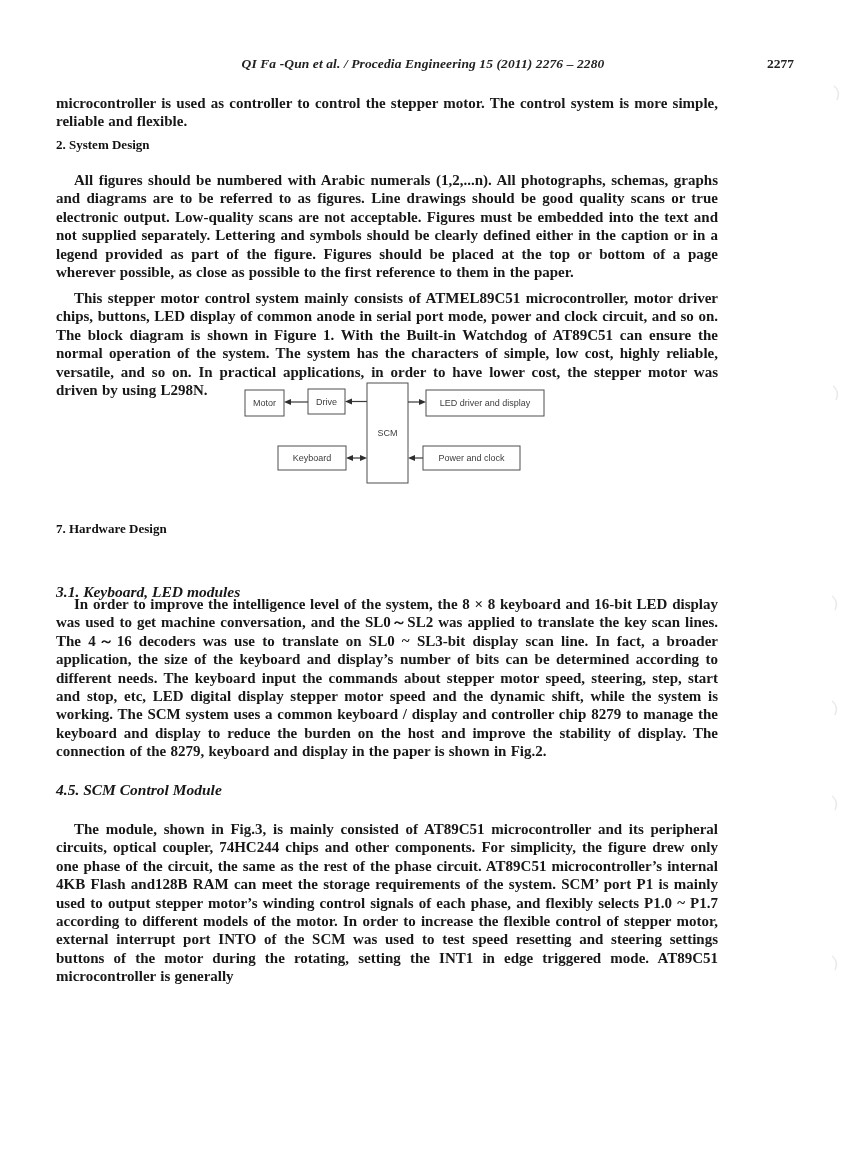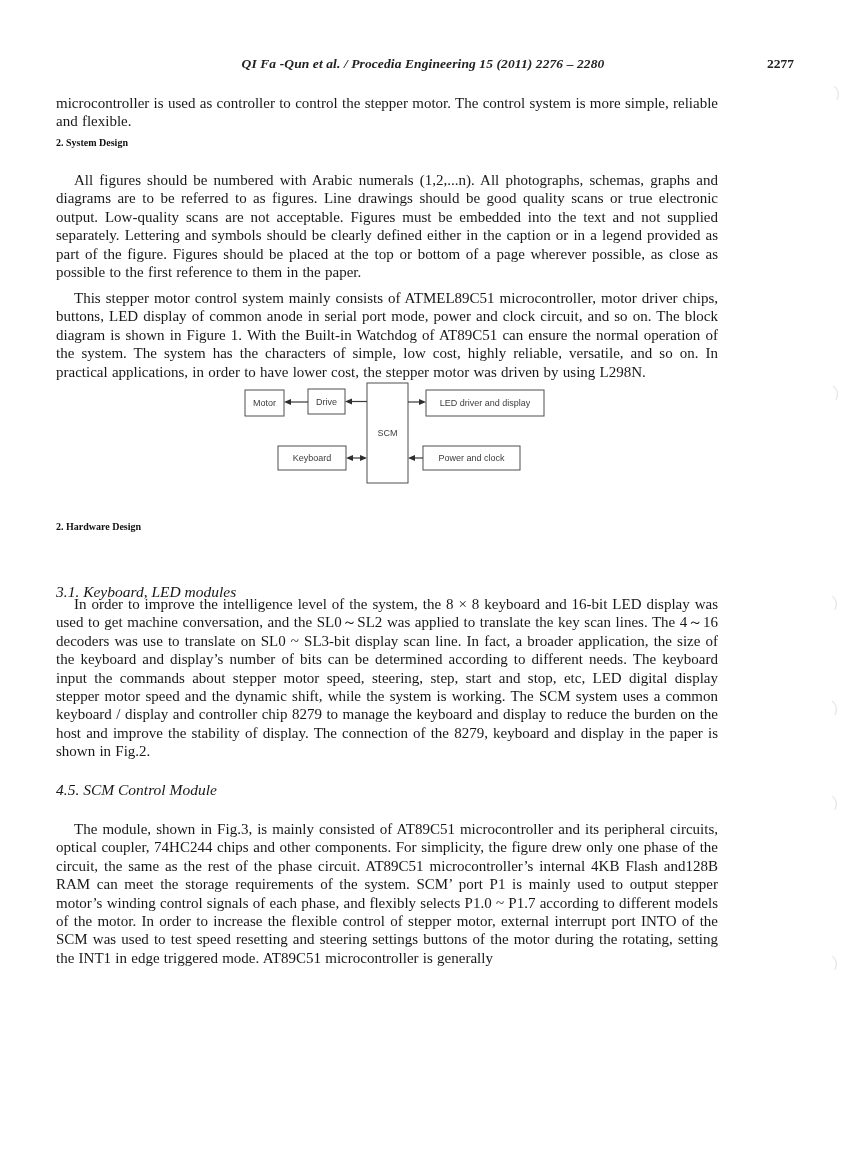--- a/index.html
+++ b/index.html
@@ -22,7 +22,7 @@
     font-size: 13.5px; color: #222; font-weight: bold;
   }
 
-  .col { position: absolute; left: 56px; width: 662px; }
+  .col { position: absolute; left: 56px; width: 662px; font-weight: bold; }
 
   .para {
     font-size: 15px; line-height: 18.4px;

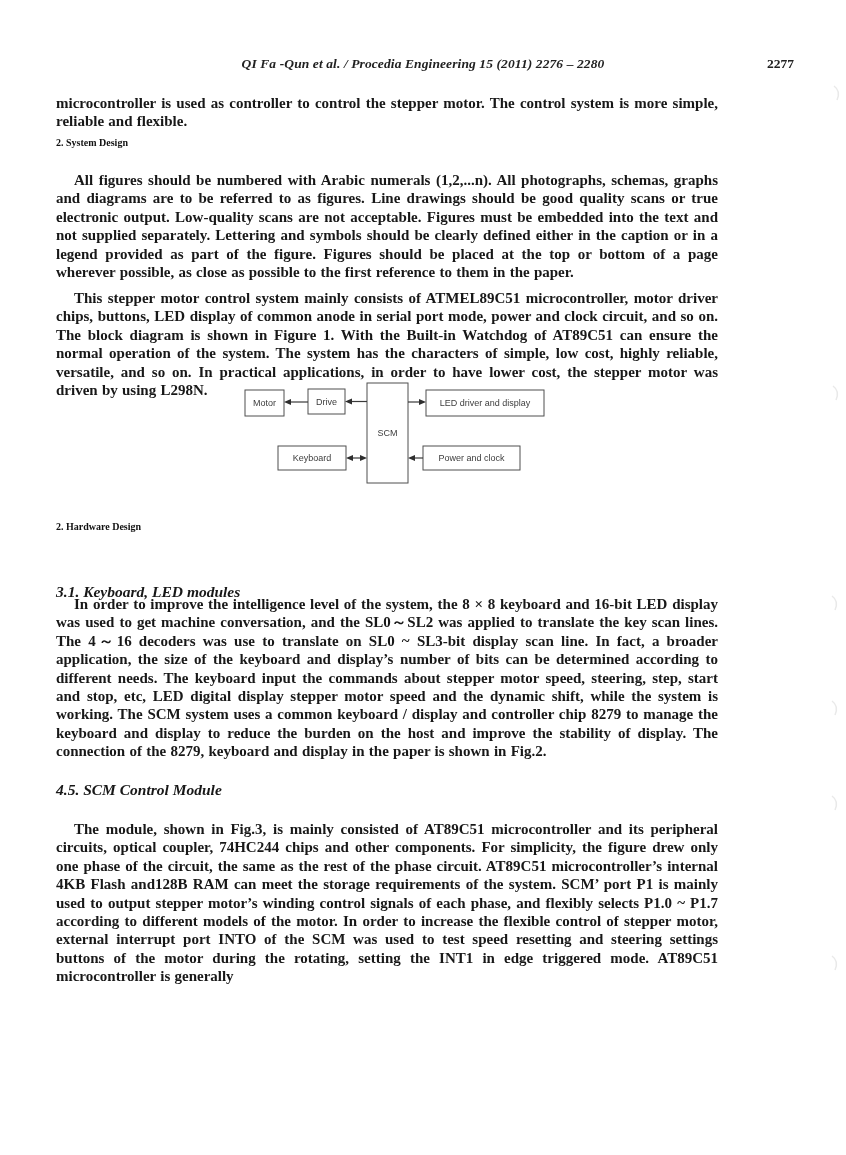--- a/index.html
+++ b/index.html
@@ -32,7 +32,7 @@
   .para.indent { text-indent: 18px; }
 
   .h-section {
-    font-size: 10px; font-weight: bold; color: #111;
+    font-size: 13px; font-weight: bold; color: #111;
     margin: 0;
   }
   .h-sub {

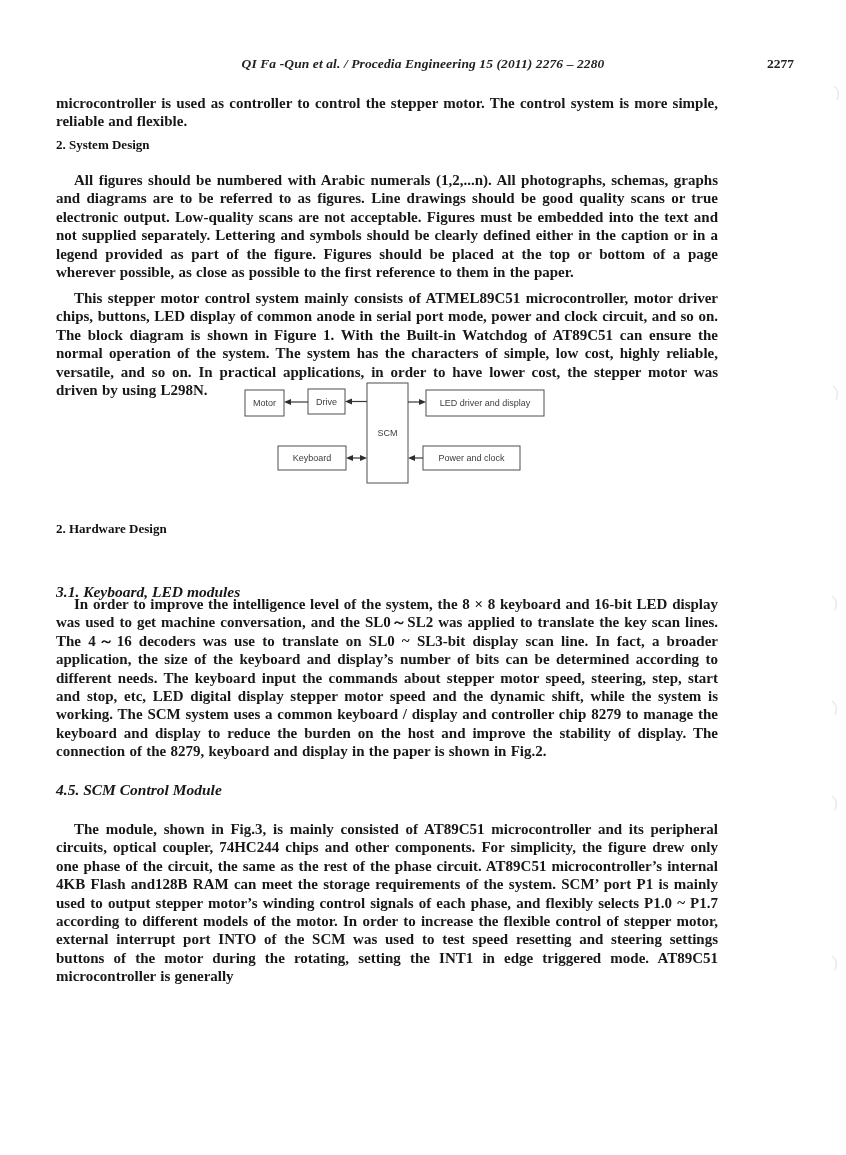--- a/index.html
+++ b/index.html
@@ -114,7 +114,7 @@
   </svg>
 
 
-  <h2 class="col h-section h3-pos">2. Hardware Design</h2>
+  <h2 class="col h-section h3-pos">7. Hardware Design</h2>
   <div class="col h-sub h31-pos">3.1. Keyboard, LED modules</div>
   <div class="col para indent para31">In order to improve the intelligence level of the system, the 8 × 8 keyboard and 16-bit LED display was used to get machine conversation, and the SL0～SL2 was applied to translate the key scan lines. The 4～16 decoders was use to translate on SL0 ~ SL3-bit display scan line. In fact, a broader application, the size of the keyboard and display’s number of bits can be determined according to different needs. The keyboard input the commands about stepper motor speed, steering, step, start and stop, etc, LED digital display stepper motor speed and the dynamic shift, while the system is working. The SCM system uses a common keyboard / display and controller chip 8279 to manage the keyboard and display to reduce the burden on the host and improve the stability of display. The connection of the 8279, keyboard and display in the paper is shown in Fig.2.</div>
 

